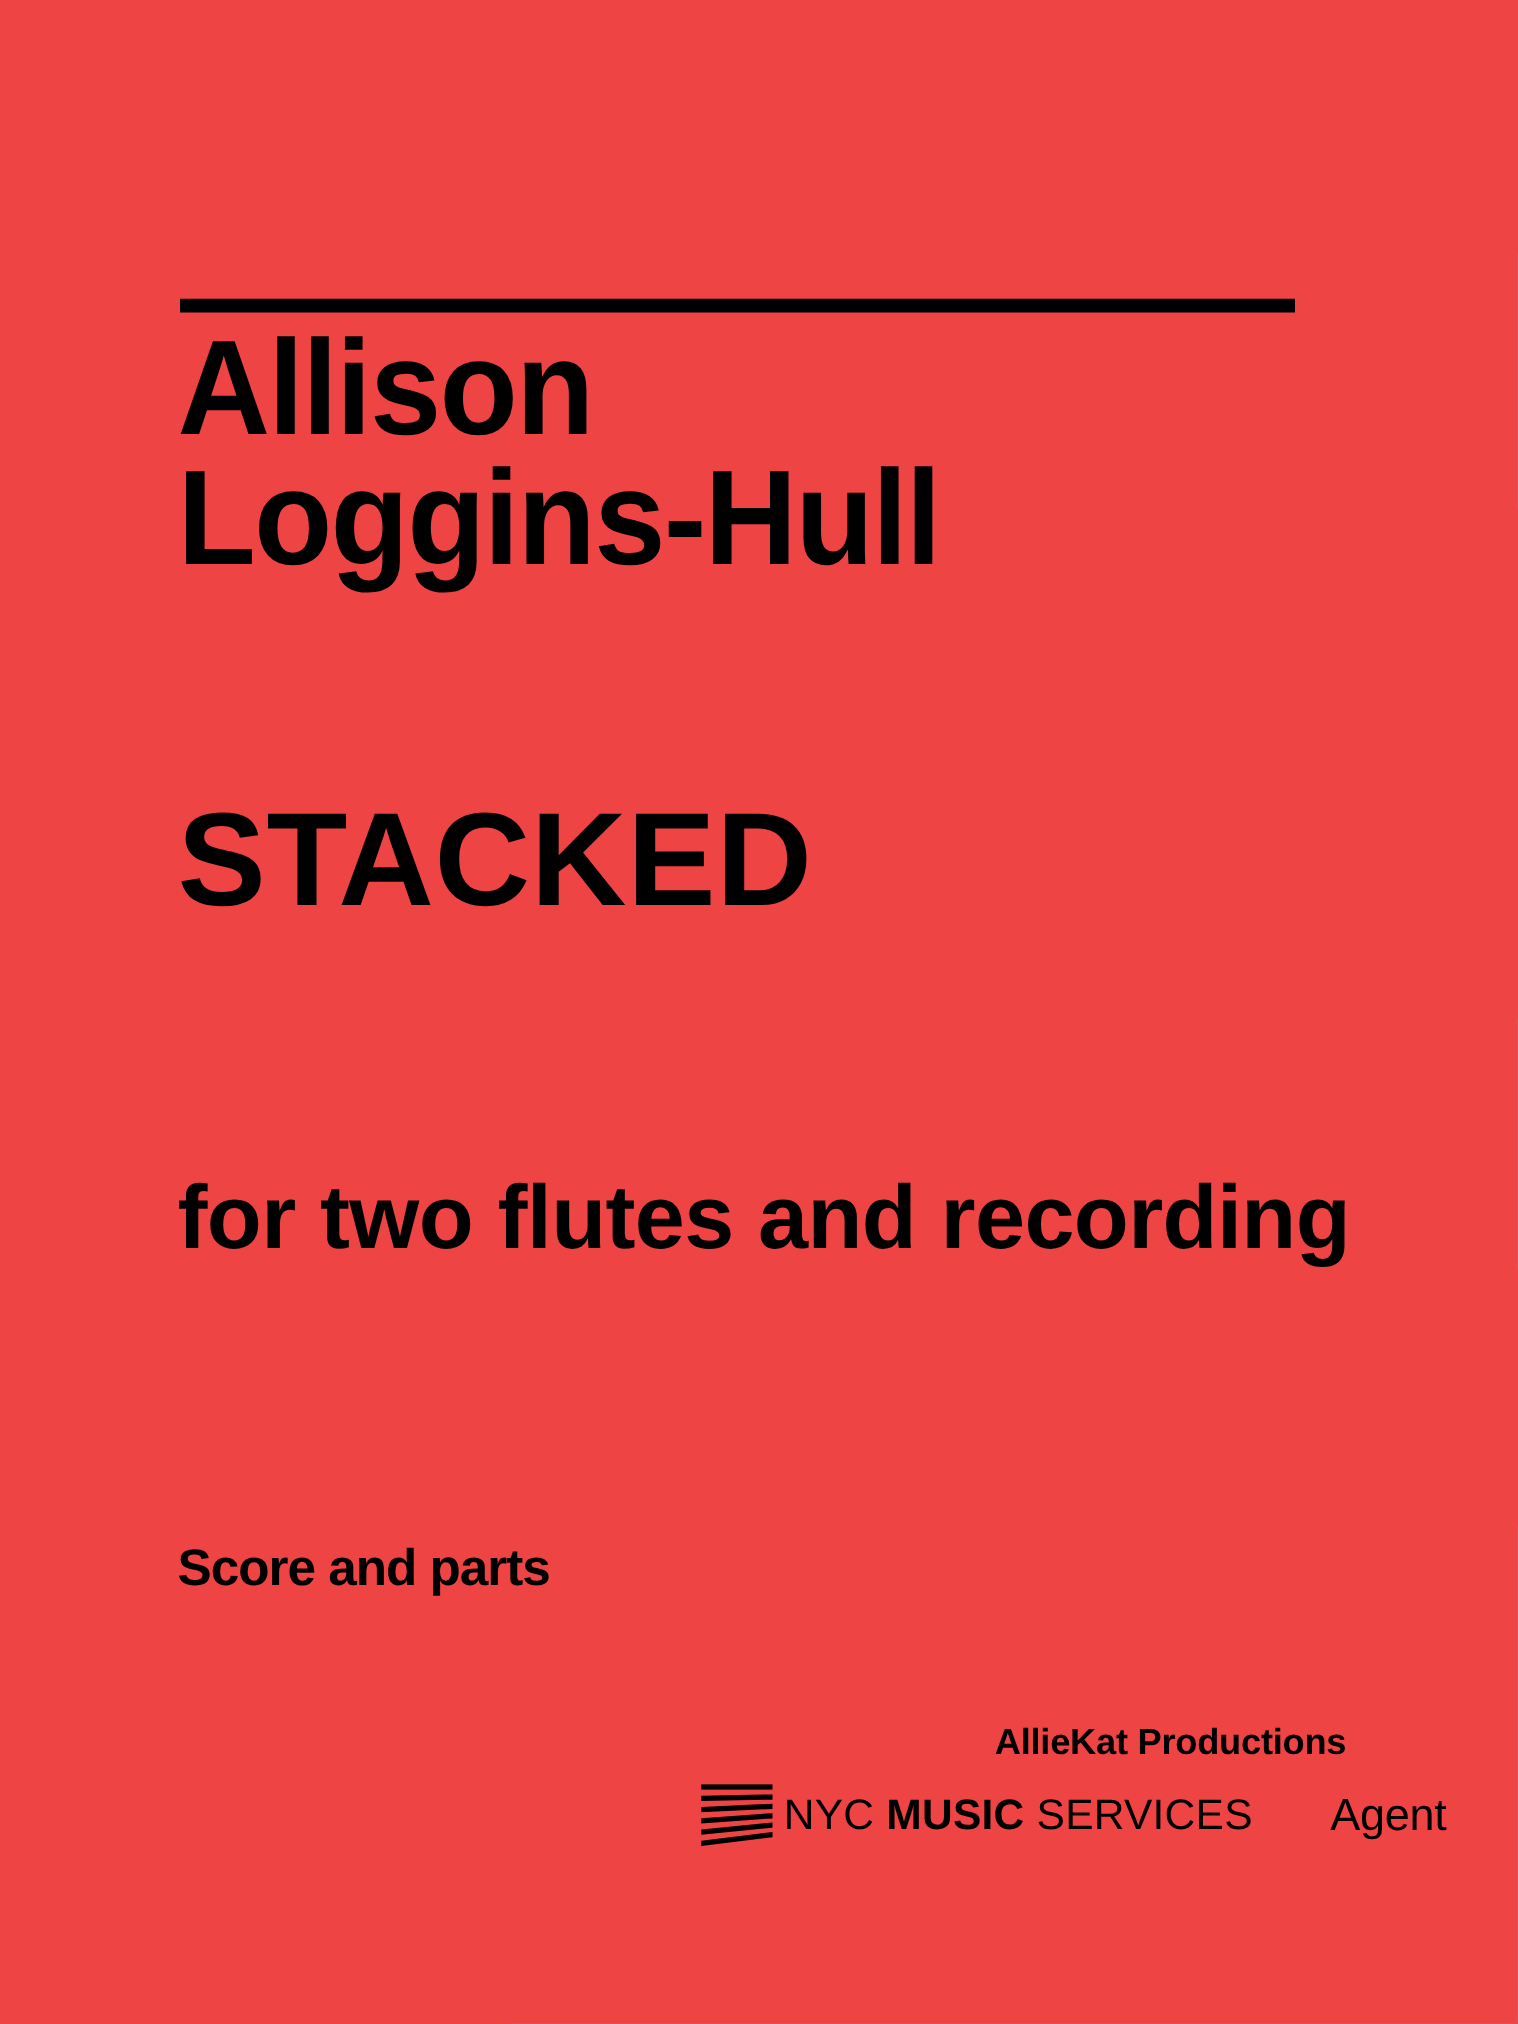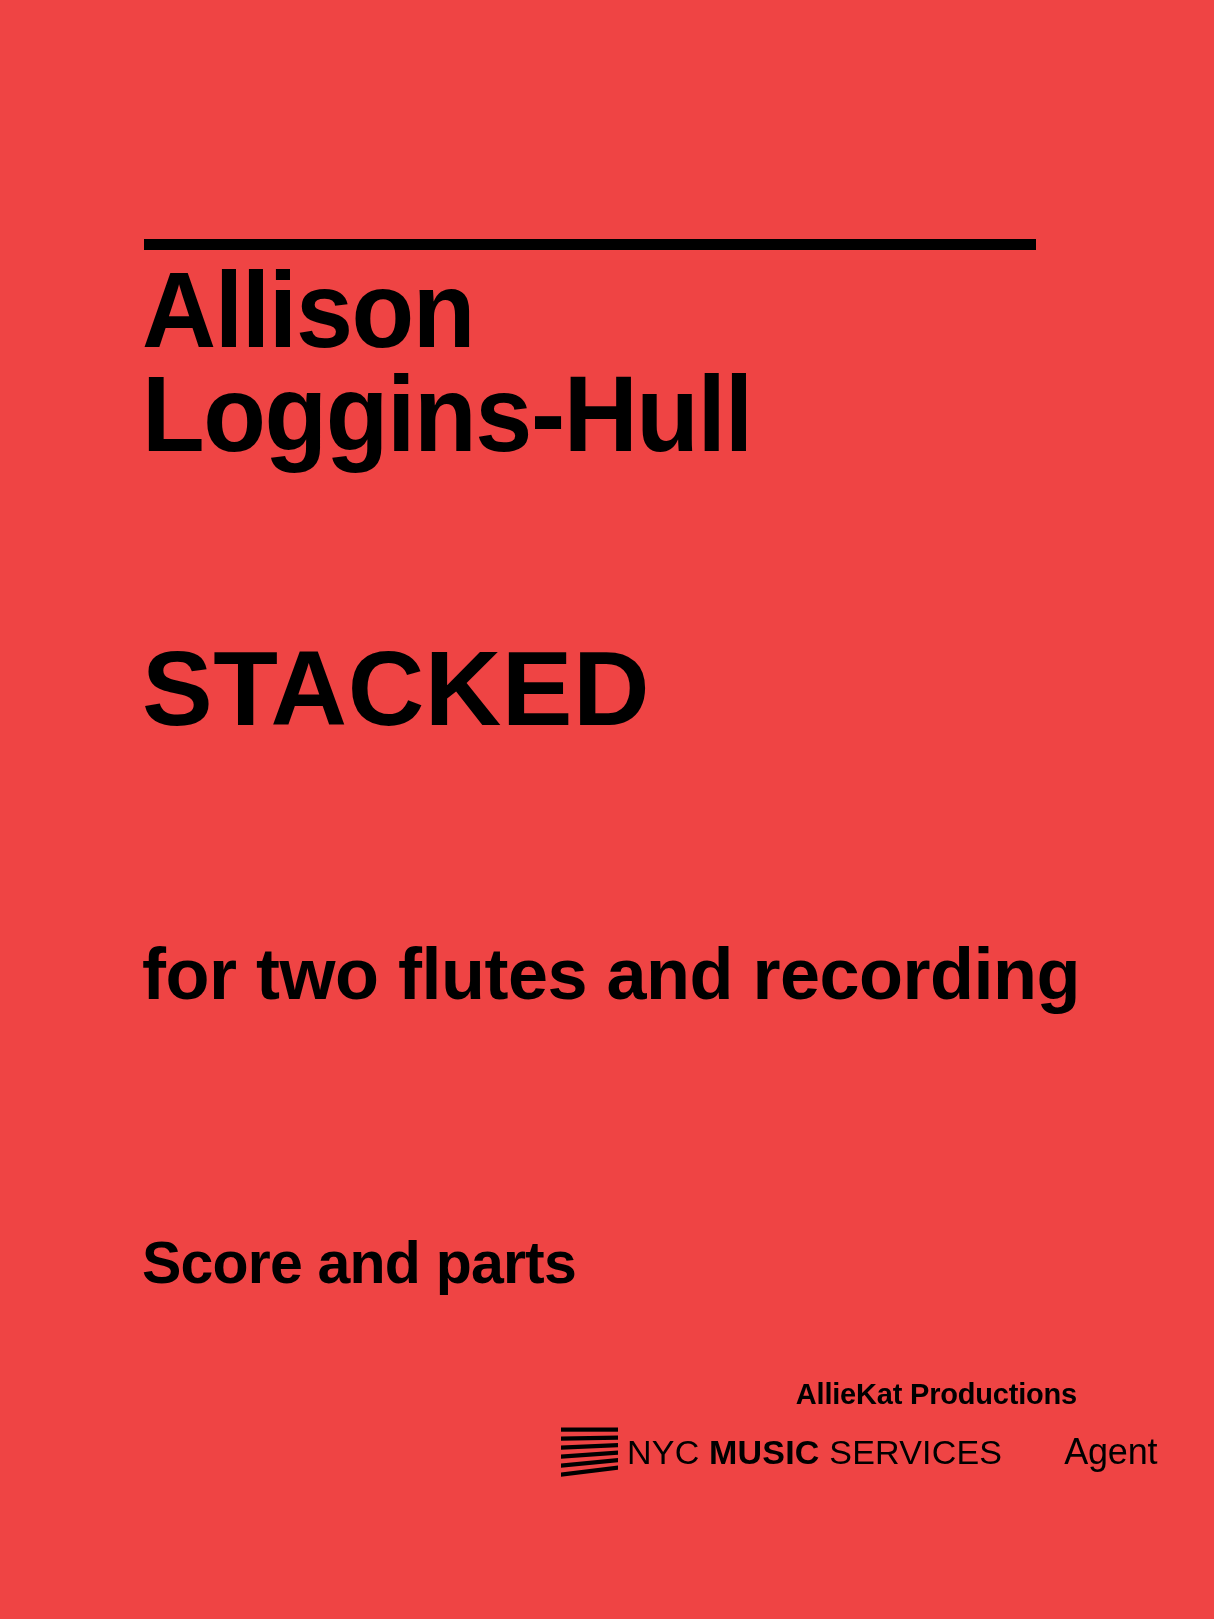--- a/index.html
+++ b/index.html
@@ -84,7 +84,7 @@
     color: #000000;
     font-family: "Liberation Sans", sans-serif;
     font-weight: bold;
-    font-size: 59px;
+    font-size: 41px;
     line-height: 1;
     letter-spacing: -0.8px;
     white-space: nowrap;

